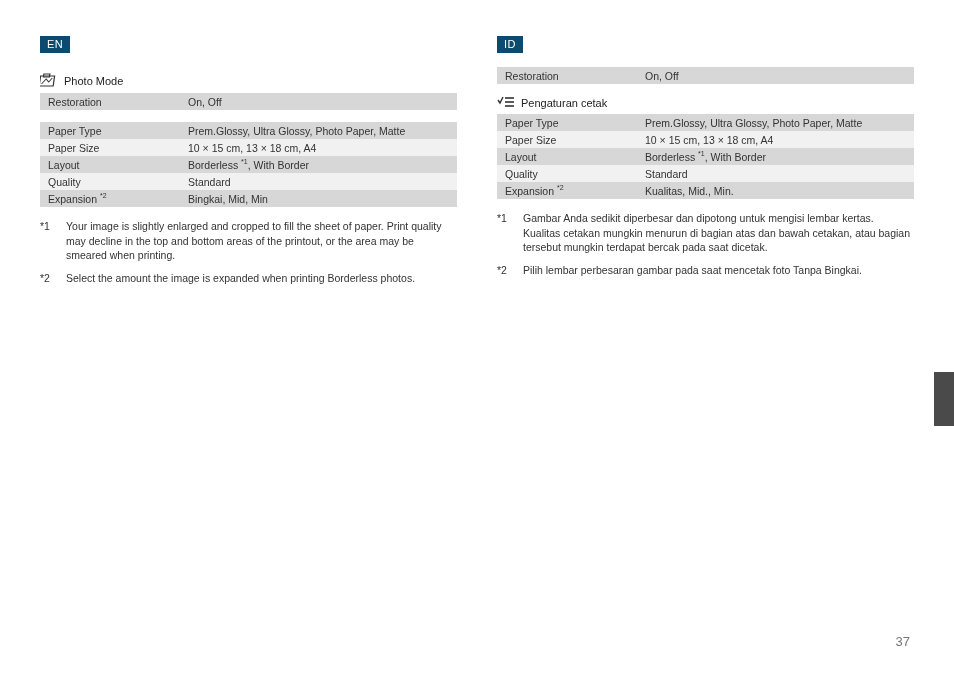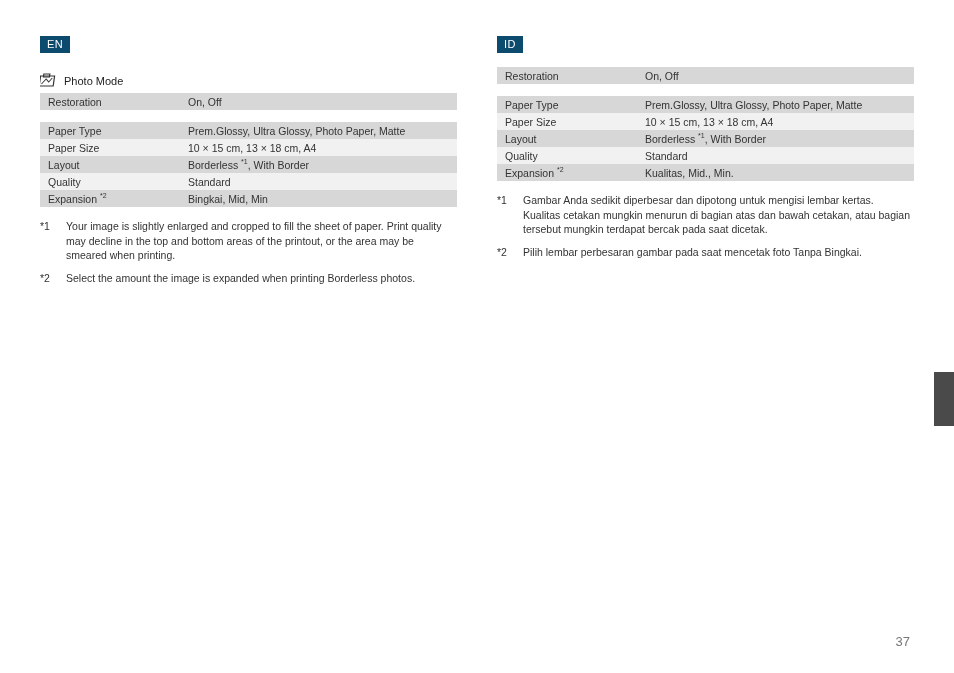--- a/index.html
+++ b/index.html
@@ -161,6 +161,17 @@
     </tbody>
       </table>
 
+    <div class="section-head">
+      <span class="settings-icon">
+        <svg width="18" height="12" viewBox="0 0 18 12">
+            <polyline points="1,4 3,7 6,1" fill="none" stroke="#333" stroke-width="1.4"></polyline>
+            <line x1="8" y1="2" x2="17" y2="2" stroke="#333" stroke-width="1.6"></line>
+            <line x1="8" y1="6" x2="17" y2="6" stroke="#333" stroke-width="1.6"></line>
+            <line x1="8" y1="10" x2="17" y2="10" stroke="#333" stroke-width="1.6"></line>
+          </svg>
+      </span>
+      <span class="title">Pengaturan cetak</span>
+    </div>
     <table class="settings">
       <tbody>
           <tr>

